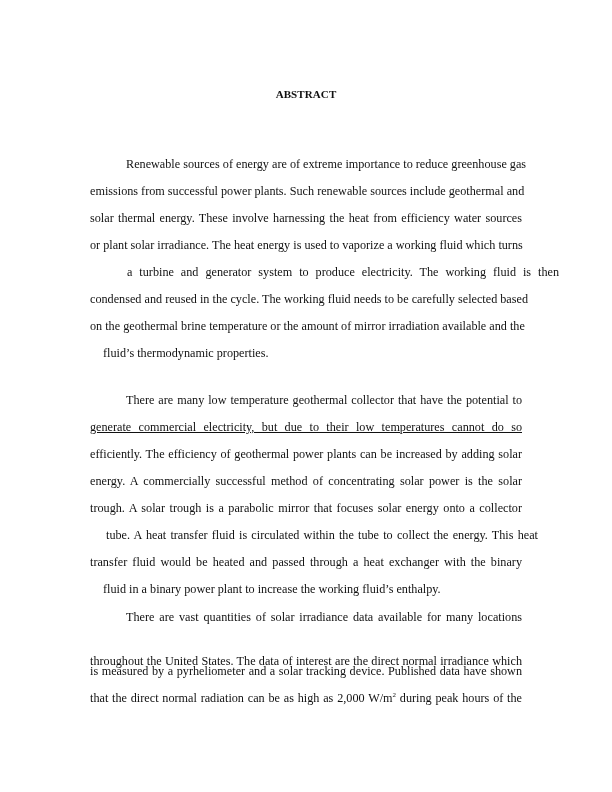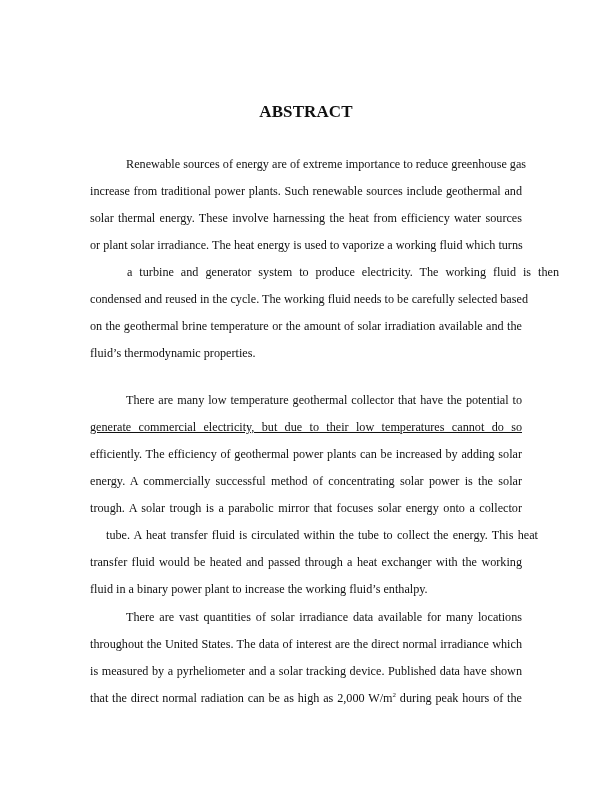--- a/index.html
+++ b/index.html
@@ -24,12 +24,12 @@
     }
     .title {
       position: absolute;
-      top: 102px;
+      top: 88px;
       left: 0;
       width: 612px;
       text-align: center;
       font-weight: bold;
-      font-size: 17px;
+      font-size: 11px;
       letter-spacing: 0.1px;
     }
     .body-text {

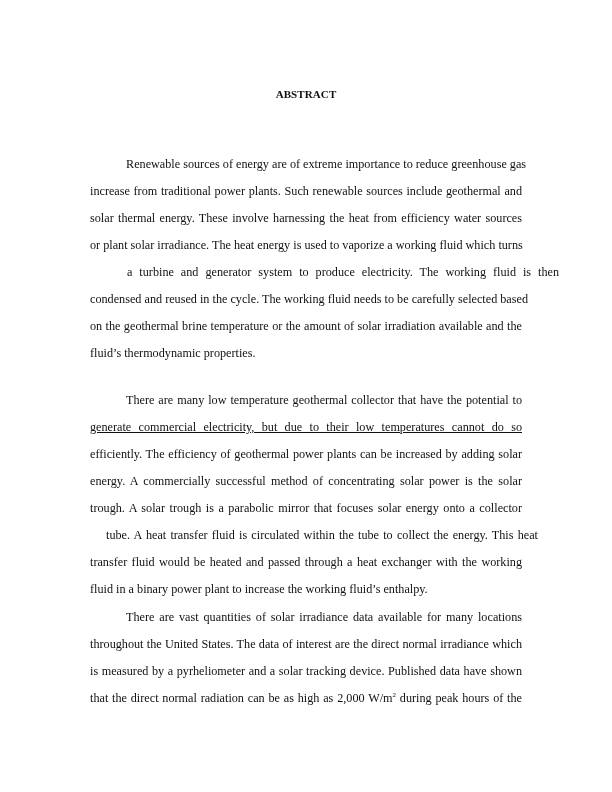--- a/index.html
+++ b/index.html
@@ -70,7 +70,7 @@
 
   <div class="body-text" style="top:156px;">
     <div class="line indent" style="top:0px;">Renewable sources of energy are of extreme importance to reduce greenhouse gas</div>
-    <div class="line" style="top:27px;">increase from traditional power plants. Such renewable sources include geothermal and</div>
+    <div class="line" style="top:27px;">emissions from successful power plants. Such renewable sources include geothermal and</div>
     <div class="line" style="top:54px;">solar thermal energy. These involve harnessing the heat from efficiency water sources</div>
     <div class="line" style="top:81px;">or plant solar irradiance. The heat energy is used to vaporize a working fluid which turns</div>
     <div class="line" style="top:108px;margin-left:37px;">a turbine and generator system to produce electricity. The working fluid is then</div>

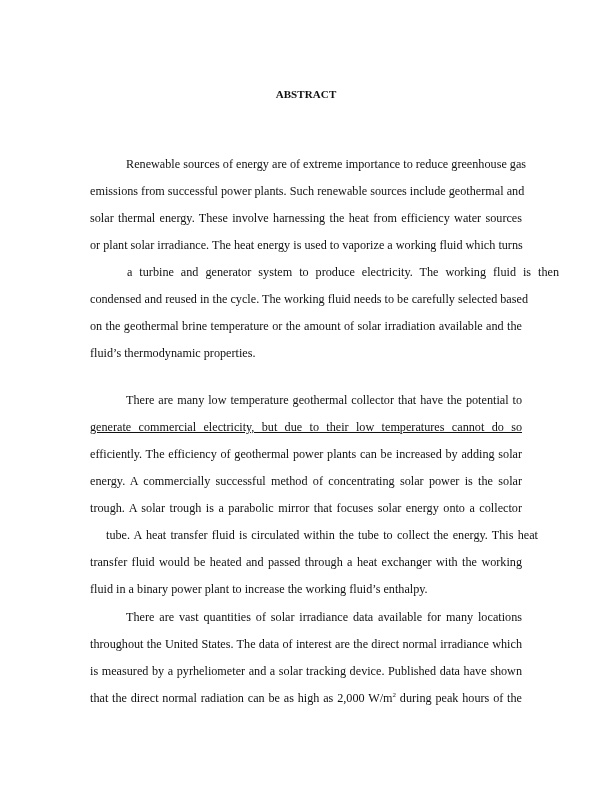--- a/index.html
+++ b/index.html
@@ -75,7 +75,7 @@
     <div class="line" style="top:81px;">or plant solar irradiance. The heat energy is used to vaporize a working fluid which turns</div>
     <div class="line" style="top:108px;margin-left:37px;">a turbine and generator system to produce electricity. The working fluid is then</div>
     <div class="line" style="top:135px;">condensed and reused in the cycle. The working fluid needs to be carefully selected based</div>
-    <div class="line" style="top:162px;">on the geothermal brine temperature or the amount of solar irradiation available and the</div>
+    <div class="line" style="top:162px;">on the geothermal brine temperature or the amount of mirror irradiation available and the</div>
     <div class="line last" style="top:189px;">fluid’s thermodynamic properties.</div>
   </div>
 

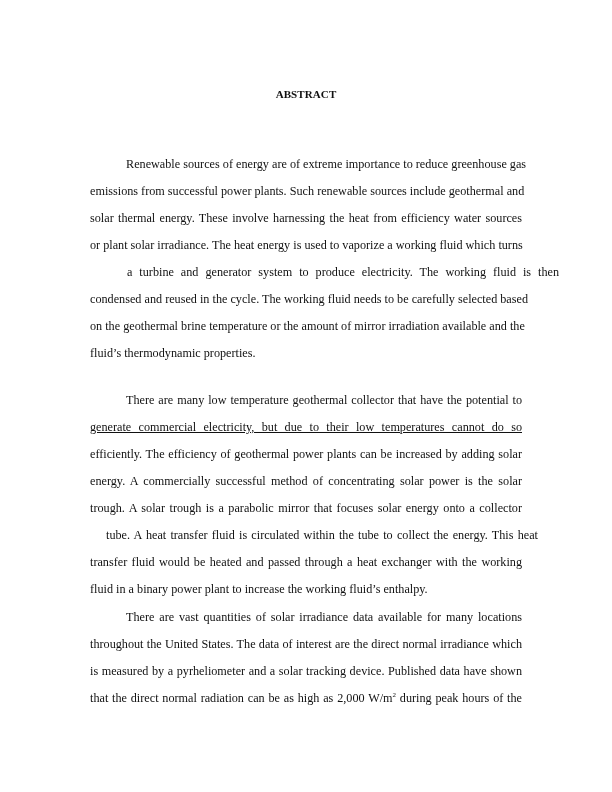--- a/index.html
+++ b/index.html
@@ -50,6 +50,7 @@
     }
     .line.last {
       text-align-last: left;
+      margin-left: 13px;
     }
     .line.indent {
       left: 36px;

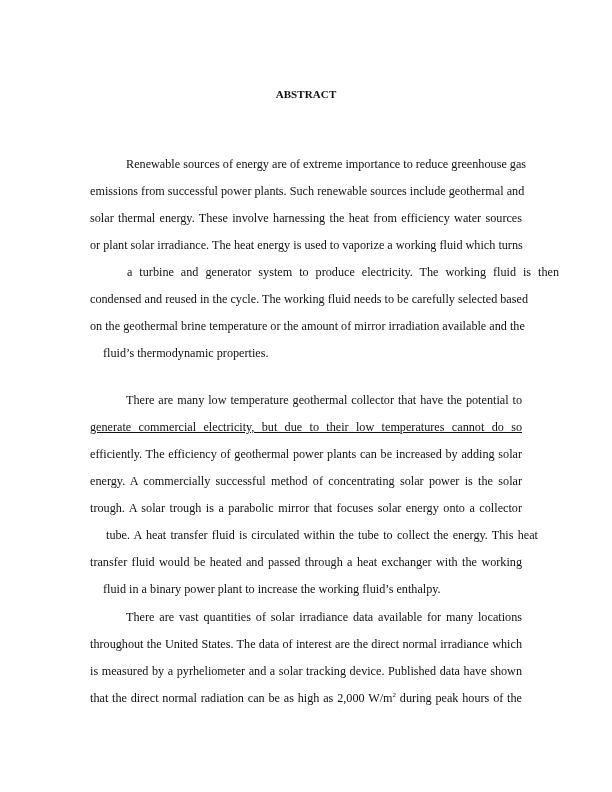--- a/index.html
+++ b/index.html
@@ -87,7 +87,7 @@
     <div class="line" style="top:81px;">energy. A commercially successful method of concentrating solar power is the solar</div>
     <div class="line" style="top:108px;">trough. A solar trough is a parabolic mirror that focuses solar energy onto a collector</div>
     <div class="line" style="top:135px;margin-left:16px;">tube. A heat transfer fluid is circulated within the tube to collect the energy. This heat</div>
-    <div class="line" style="top:162px;">transfer fluid would be heated and passed through a heat exchanger with the working</div>
+    <div class="line" style="top:162px;">transfer fluid would be heated and passed through a heat exchanger with the binary</div>
     <div class="line last" style="top:189px;">fluid in a binary power plant to increase the working fluid’s enthalpy.</div>
   </div>
 

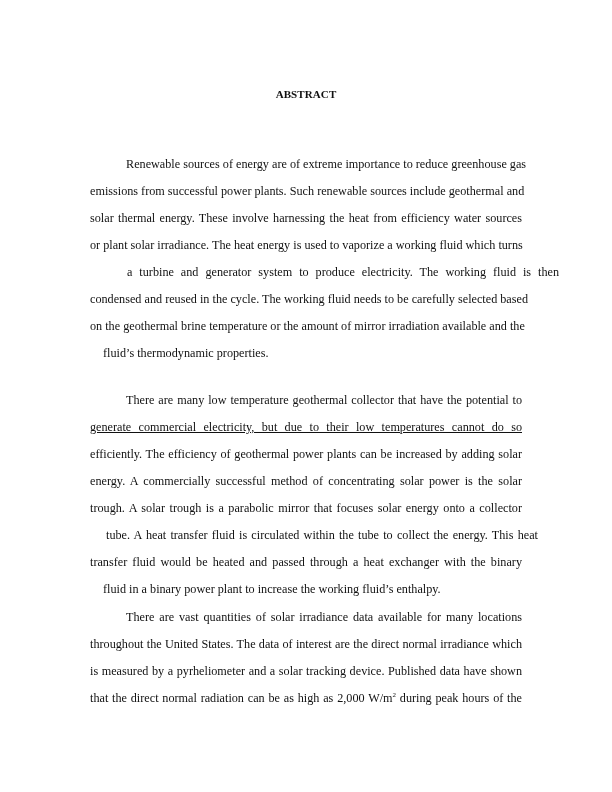--- a/index.html
+++ b/index.html
@@ -93,7 +93,7 @@
 
   <div class="body-text" style="top:609px;">
     <div class="line indent" style="top:0px;">There are vast quantities of solar irradiance data available for many locations</div>
-    <div class="line" style="top:27px;">throughout the United States. The data of interest are the direct normal irradiance which</div>
+    <div class="line" style="top:44px;">throughout the United States. The data of interest are the direct normal irradiance which</div>
     <div class="line" style="top:54px;">is measured by a pyrheliometer and a solar tracking device. Published data have shown</div>
     <div class="line" style="top:81px;"><span>that the direct normal radiation can be as high as 2,000 W/m</span><sup>2</sup><span> during peak hours of the</span></div>
   </div>

